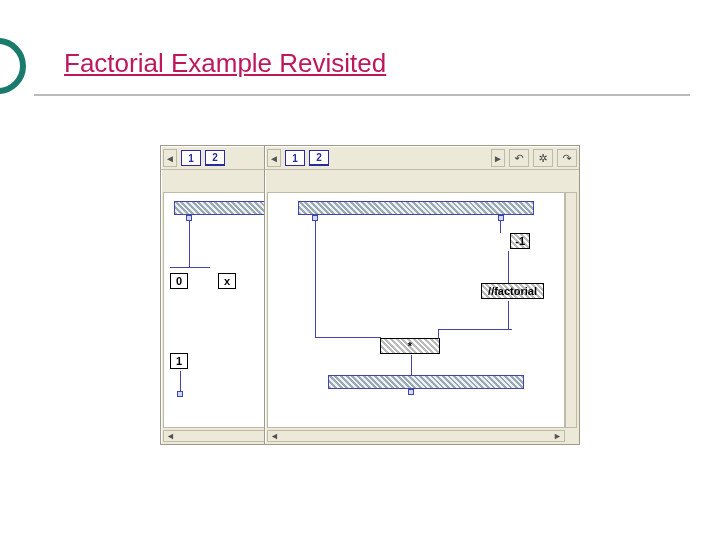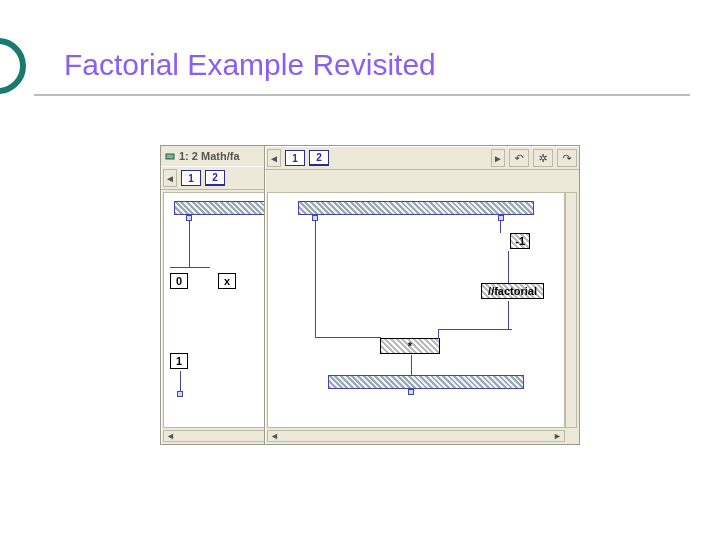--- a/index.html
+++ b/index.html
@@ -25,8 +25,9 @@
     position: absolute;
     left: 64px;
     top: 48px;
-    font-size: 30px;
-    color: #8b5cf6;
+    font-size: 26px;
+    color: #be185d;
+    text-decoration: underline;
   }
   .title-underline {
     position: absolute;

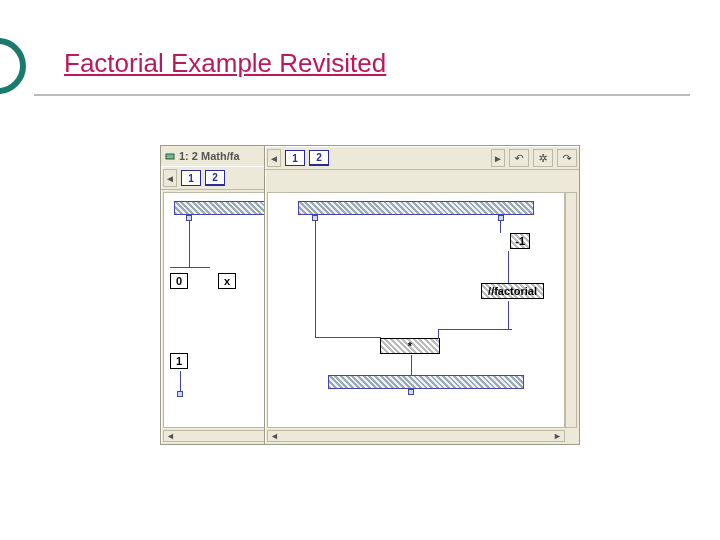--- a/index.html
+++ b/index.html
@@ -164,14 +164,6 @@
 <div class="stage">
 
   <div class="win win-back">
-    <div class="titlebar">
-      <span class="ti">
-        <svg viewBox="0 0 10 10">
-            <rect x="1" y="3" width="8" height="5" fill="#7b8" stroke="#355"></rect>
-          </svg>
-      </span>
-      <span>1: 2 Math/fa</span>
-    </div>
     <div class="toolbar">
       <div class="nav-arrow">◄</div>
       <div class="tab">1</div>

